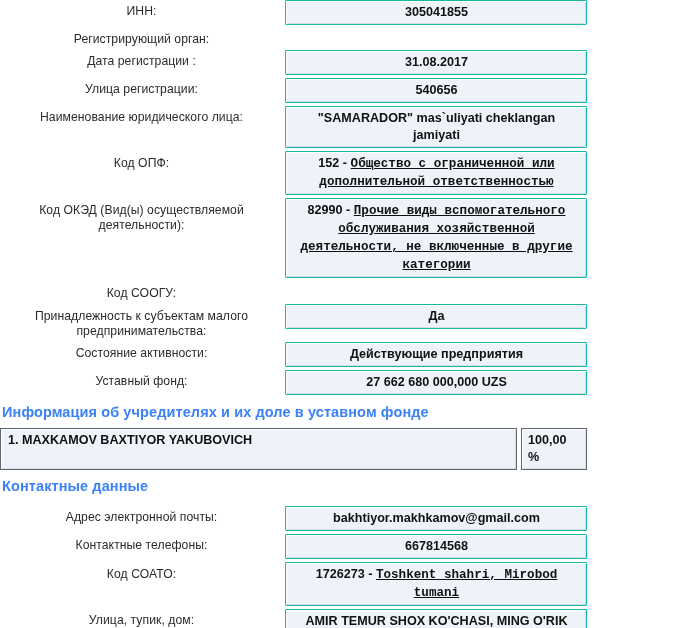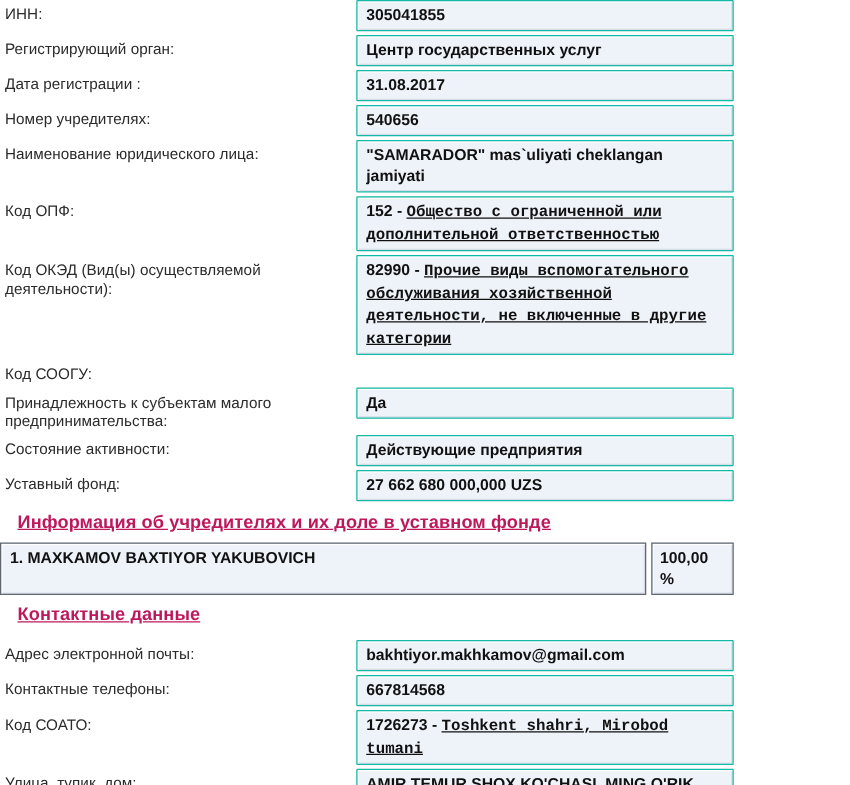--- a/index.html
+++ b/index.html
@@ -26,6 +26,7 @@
     align-items: flex-start;
     width: 592px;
     margin: 0 0 3px 0;
+    text-align: center;
   }
   .label {
     width: 285px;

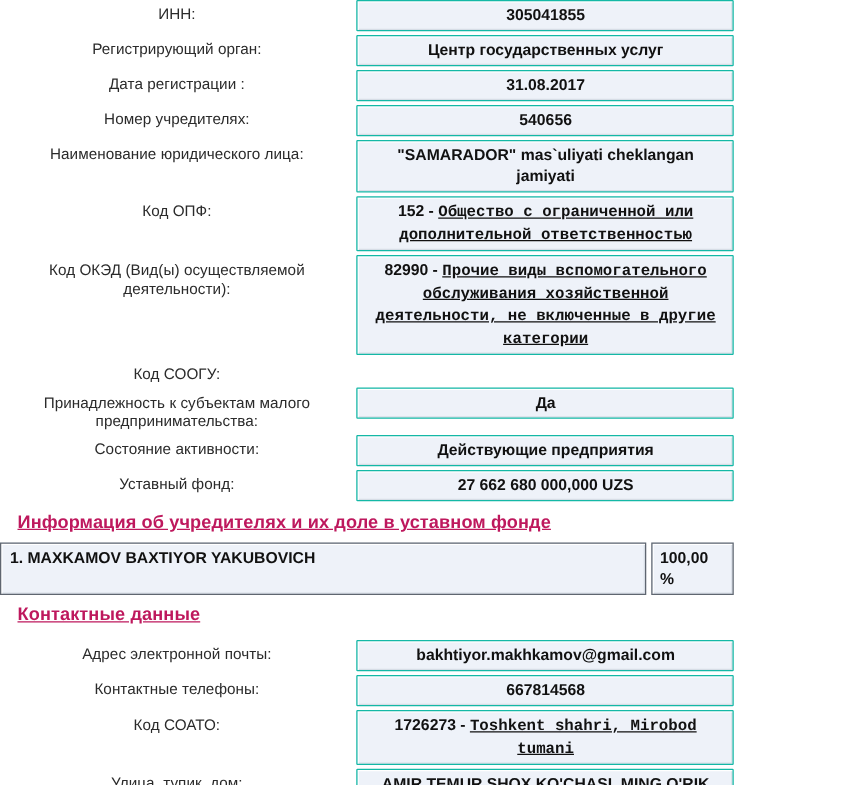--- a/index.html
+++ b/index.html
@@ -125,7 +125,6 @@
       </div>
       <div class="row">
         <div class="label">Регистрирующий орган:</div>
-        <div class="value-box"><span class="code">Центр государственных услуг</span></div>
       </div>
       <div class="row">
         <div class="label">Дата регистрации :</div>

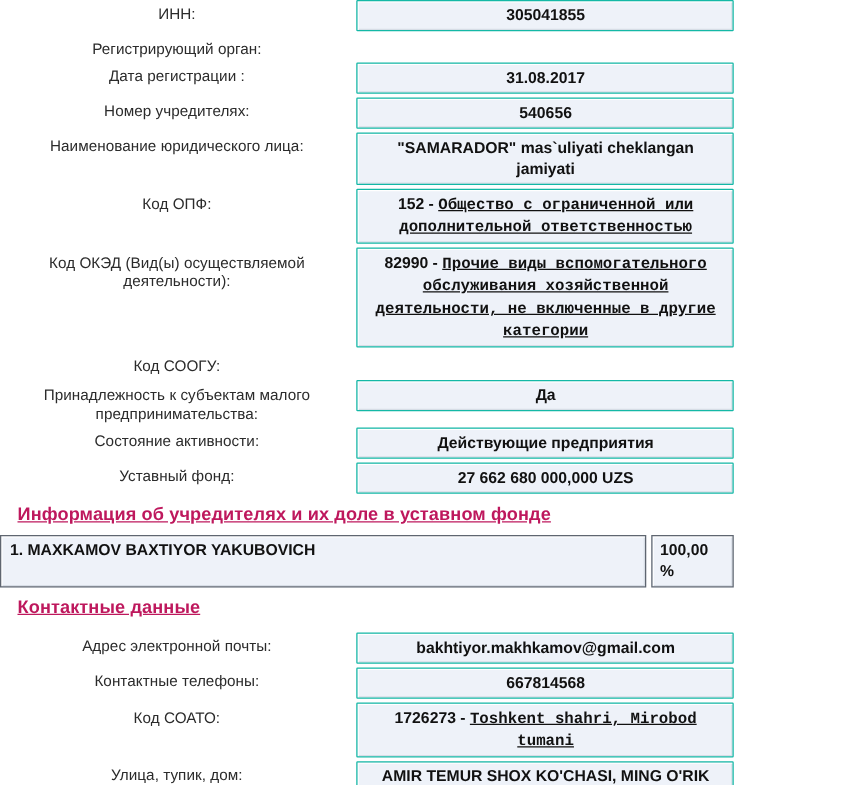--- a/index.html
+++ b/index.html
@@ -131,7 +131,7 @@
         <div class="value-box"><span class="code">31.08.2017</span></div>
       </div>
       <div class="row">
-        <div class="label">Номер учредителях:</div>
+        <div class="label">Улица регистрации:</div>
         <div class="value-box"><span class="code">540656</span></div>
       </div>
       <div class="row">

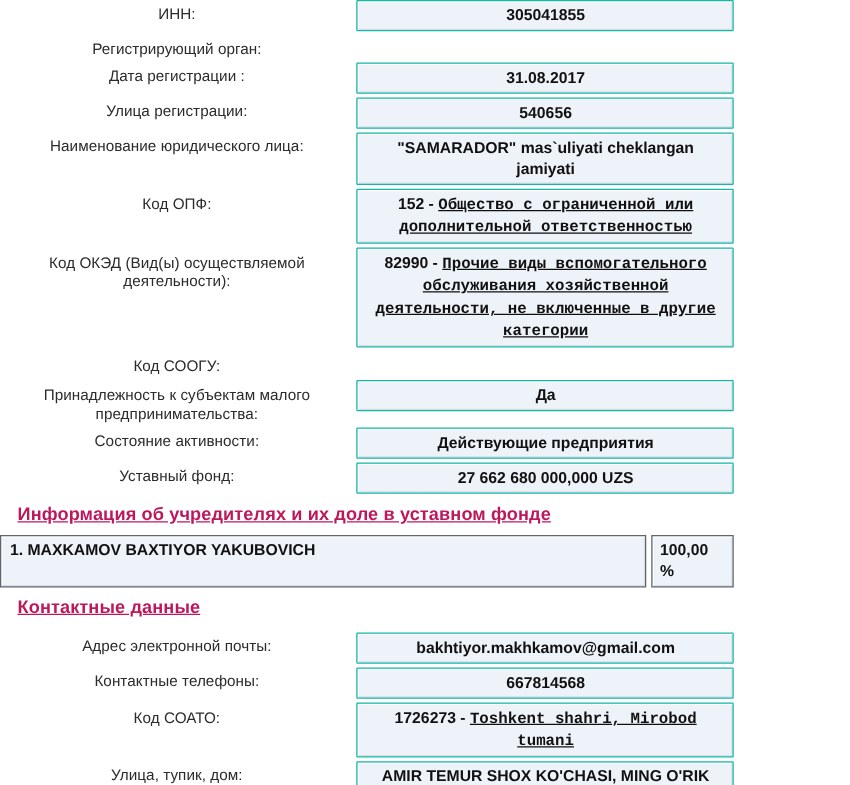--- a/index.html
+++ b/index.html
@@ -69,10 +69,9 @@
   .section-heading {
     font-size: 14.5px;
     font-weight: bold;
-    color: #be185d;
-    margin: 9px 0 8px 14px;
+    color: #3b82f6;
+    margin: 9px 0 8px 2px;
     letter-spacing: 0.1px;
-    text-decoration: underline;
   }
   .section-heading.tight { margin-top: 8px; margin-bottom: 9px; }
 

